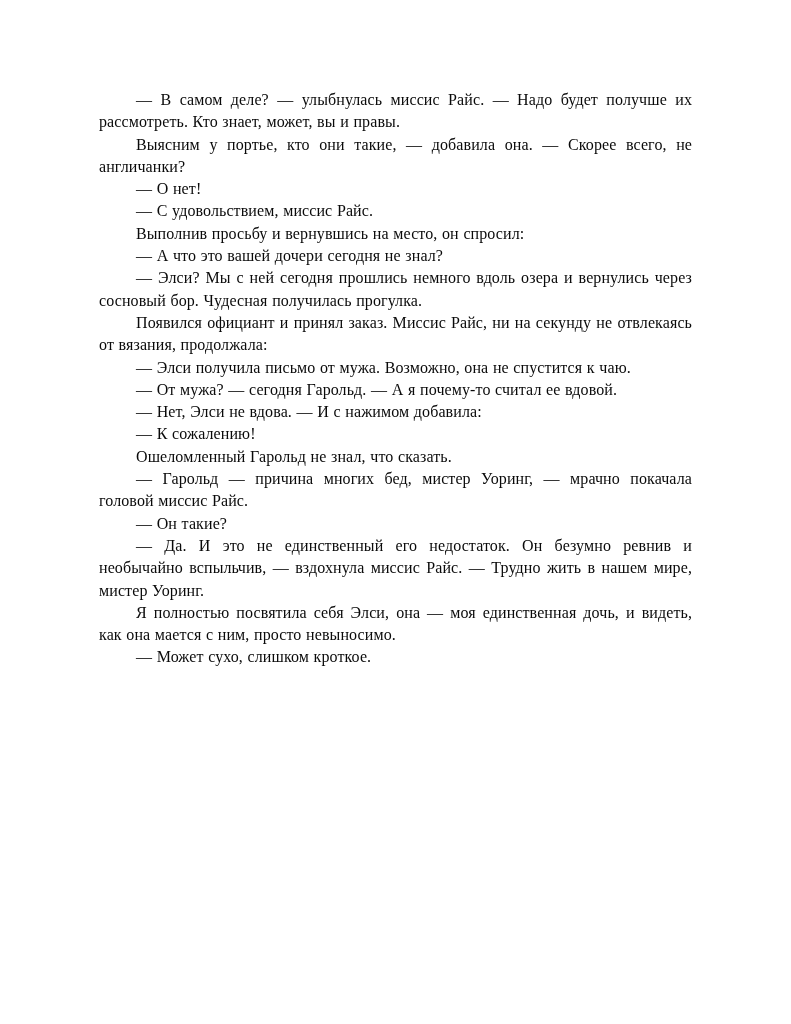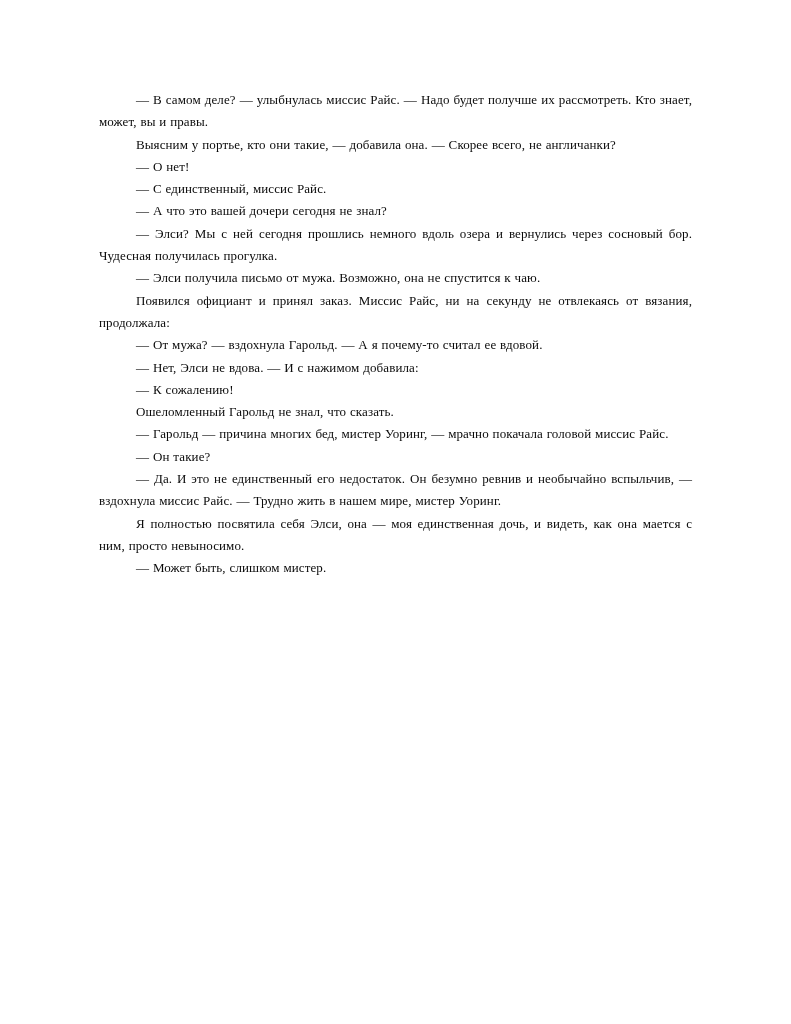--- a/index.html
+++ b/index.html
@@ -24,7 +24,7 @@
     .page-text p {
       margin: 0;
       padding: 0;
-      font-size: 13px;
+      font-size: 16px;
       line-height: 22.3px;
       text-align: justify;
       text-indent: 37px;

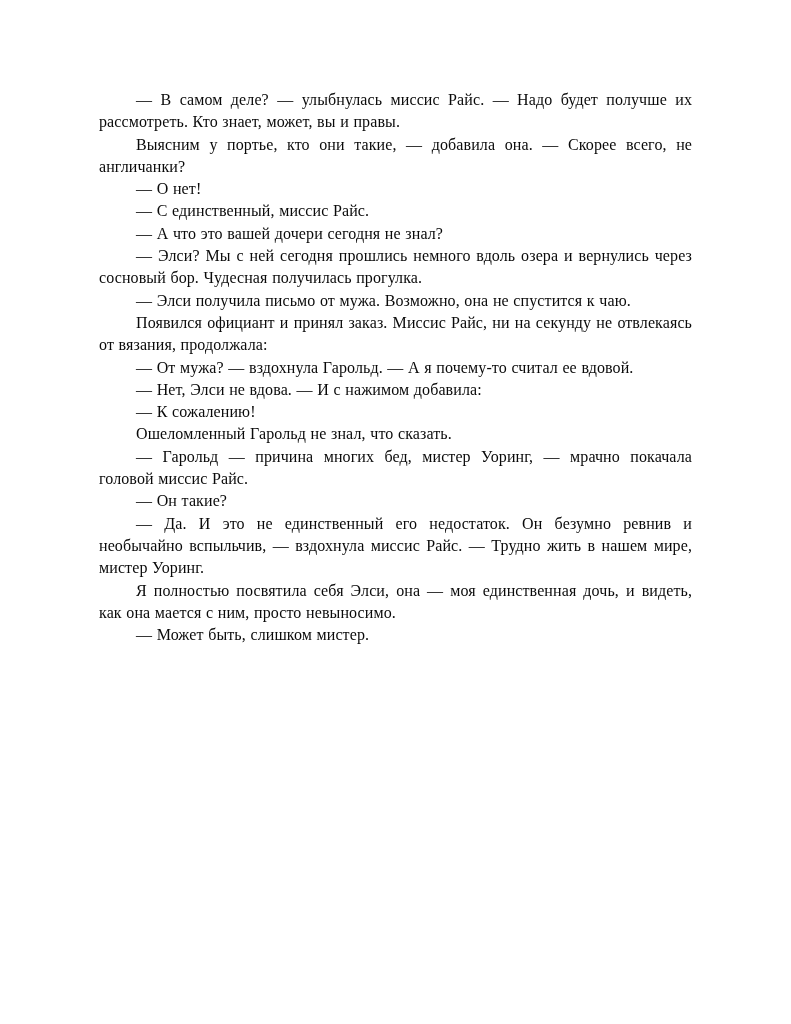--- a/index.html
+++ b/index.html
@@ -41,7 +41,7 @@
       <p>— В самом деле? — улыбнулась миссис Райс. — Надо будет получше их рассмотреть. Кто знает, может, вы и правы.</p>
       <p>Выясним у портье, кто они такие, — добавила она. — Скорее всего, не англичанки?</p>
       <p>— О нет!</p>
-      <p>— С единственный, миссис Райс.</p>
+      <p>— С удовольствием, миссис Райс.</p>
       <p>— А что это вашей дочери сегодня не знал?</p>
       <p>— Элси? Мы с ней сегодня прошлись немного вдоль озера и вернулись через сосновый бор. Чудесная получилась прогулка.</p>
       <p>— Элси получила письмо от мужа. Возможно, она не спустится к чаю.</p>

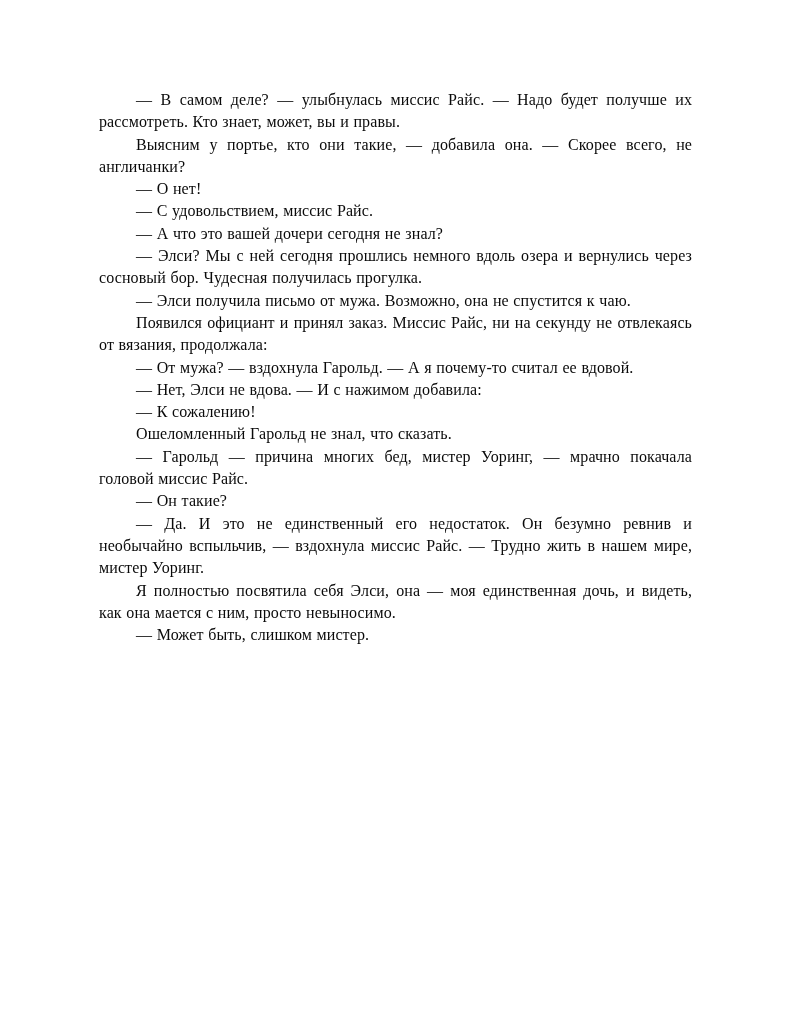--- a/index.html
+++ b/index.html
@@ -42,6 +42,7 @@
       <p>Выясним у портье, кто они такие, — добавила она. — Скорее всего, не англичанки?</p>
       <p>— О нет!</p>
       <p>— С удовольствием, миссис Райс.</p>
+      <p>Выполнив просьбу и вернувшись на место, он спросил:</p>
       <p>— А что это вашей дочери сегодня не знал?</p>
       <p>— Элси? Мы с ней сегодня прошлись немного вдоль озера и вернулись через сосновый бор. Чудесная получилась прогулка.</p>
       <p>— Элси получила письмо от мужа. Возможно, она не спустится к чаю.</p>

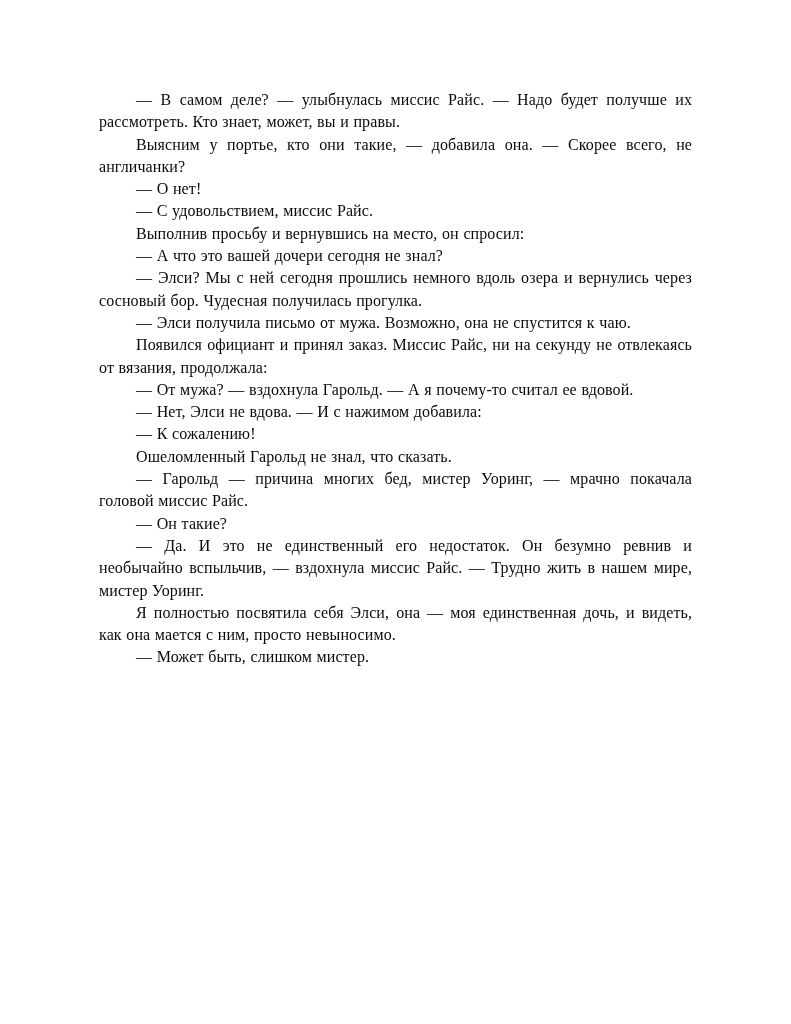--- a/index.html
+++ b/index.html
@@ -45,8 +45,8 @@
       <p>Выполнив просьбу и вернувшись на место, он спросил:</p>
       <p>— А что это вашей дочери сегодня не знал?</p>
       <p>— Элси? Мы с ней сегодня прошлись немного вдоль озера и вернулись через сосновый бор. Чудесная получилась прогулка.</p>
+      <p>Появился официант и принял заказ. Миссис Райс, ни на секунду не отвлекаясь от вязания, продолжала:</p>
       <p>— Элси получила письмо от мужа. Возможно, она не спустится к чаю.</p>
-      <p>Появился официант и принял заказ. Миссис Райс, ни на секунду не отвлекаясь от вязания, продолжала:</p>
       <p>— От мужа? — вздохнула Гарольд. — А я почему-то считал ее вдовой.</p>
       <p>— Нет, Элси не вдова. — И с нажимом добавила:</p>
       <p>— К сожалению!</p>

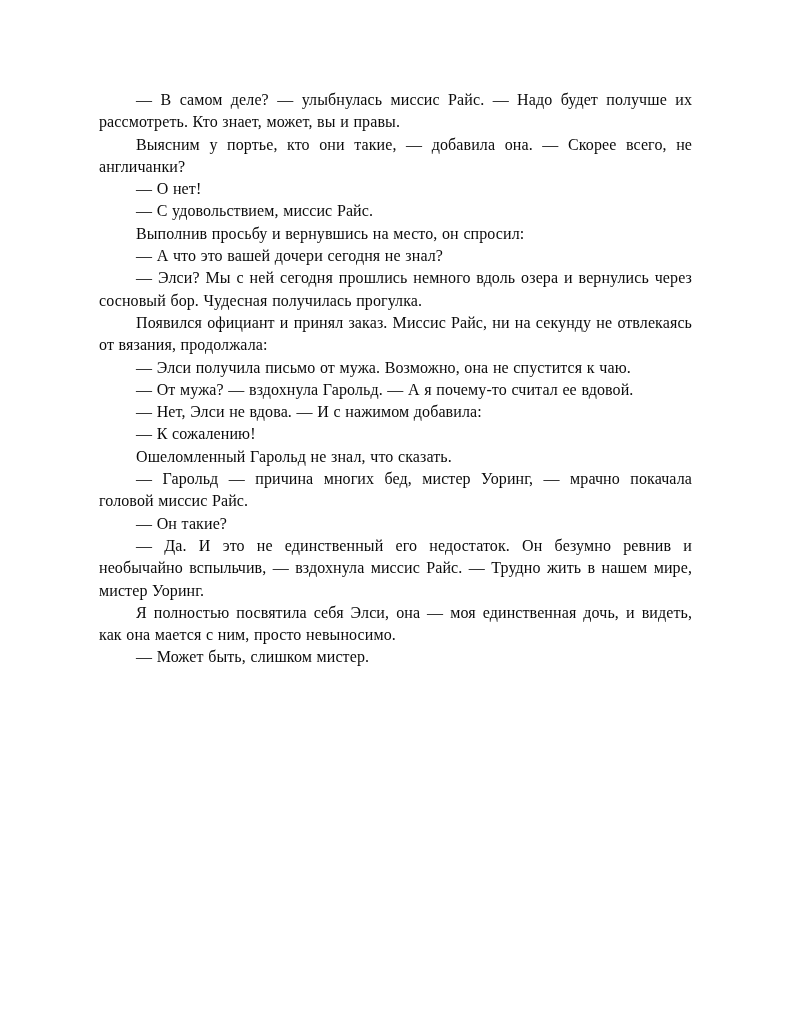--- a/index.html
+++ b/index.html
@@ -47,7 +47,7 @@
       <p>— Элси? Мы с ней сегодня прошлись немного вдоль озера и вернулись через сосновый бор. Чудесная получилась прогулка.</p>
       <p>Появился официант и принял заказ. Миссис Райс, ни на секунду не отвлекаясь от вязания, продолжала:</p>
       <p>— Элси получила письмо от мужа. Возможно, она не спустится к чаю.</p>
-      <p>— От мужа? — вздохнула Гарольд. — А я почему-то считал ее вдовой.</p>
+      <p>— От мужа? — сегодня Гарольд. — А я почему-то считал ее вдовой.</p>
       <p>— Нет, Элси не вдова. — И с нажимом добавила:</p>
       <p>— К сожалению!</p>
       <p>Ошеломленный Гарольд не знал, что сказать.</p>

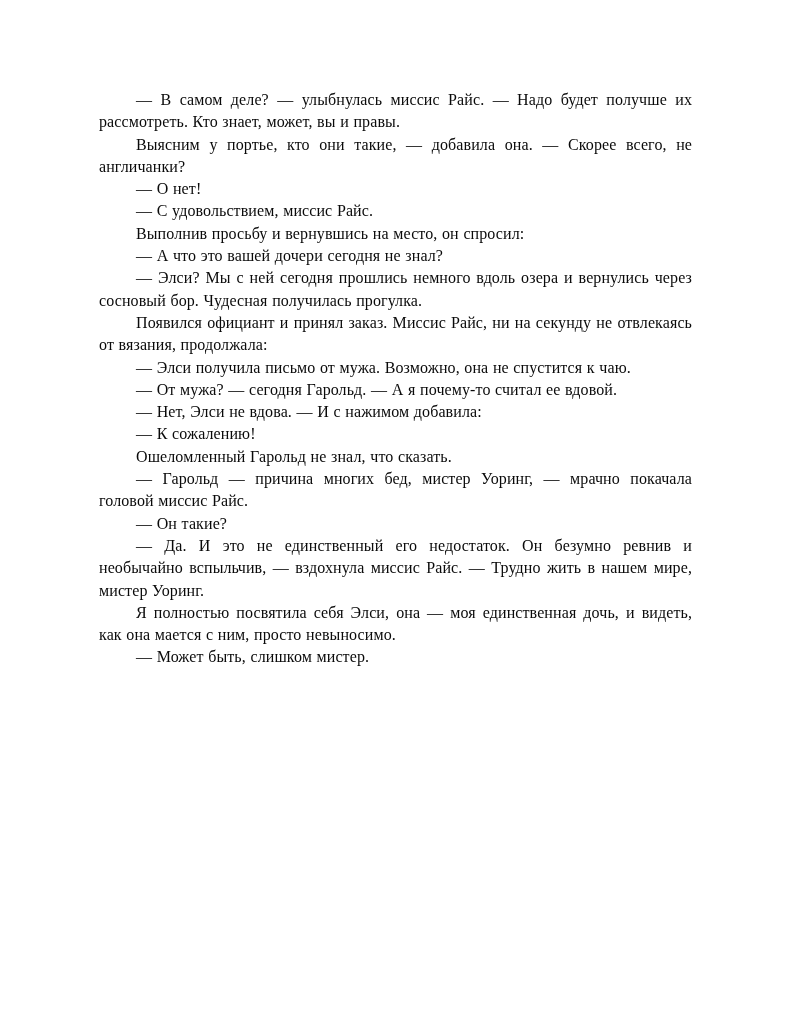--- a/index.html
+++ b/index.html
@@ -55,7 +55,7 @@
       <p>— Он такие?</p>
       <p>— Да. И это не единственный его недостаток. Он безумно ревнив и необычайно вспыльчив, — вздохнула миссис Райс. — Трудно жить в нашем мире, мистер Уоринг.</p>
       <p>Я полностью посвятила себя Элси, она — моя единственная дочь, и видеть, как она мается с ним, просто невыносимо.</p>
-      <p>— Может быть, слишком мистер.</p>
+      <p>— Может сухо, слишком кроткое.</p>
     </div>
 </div>
 

